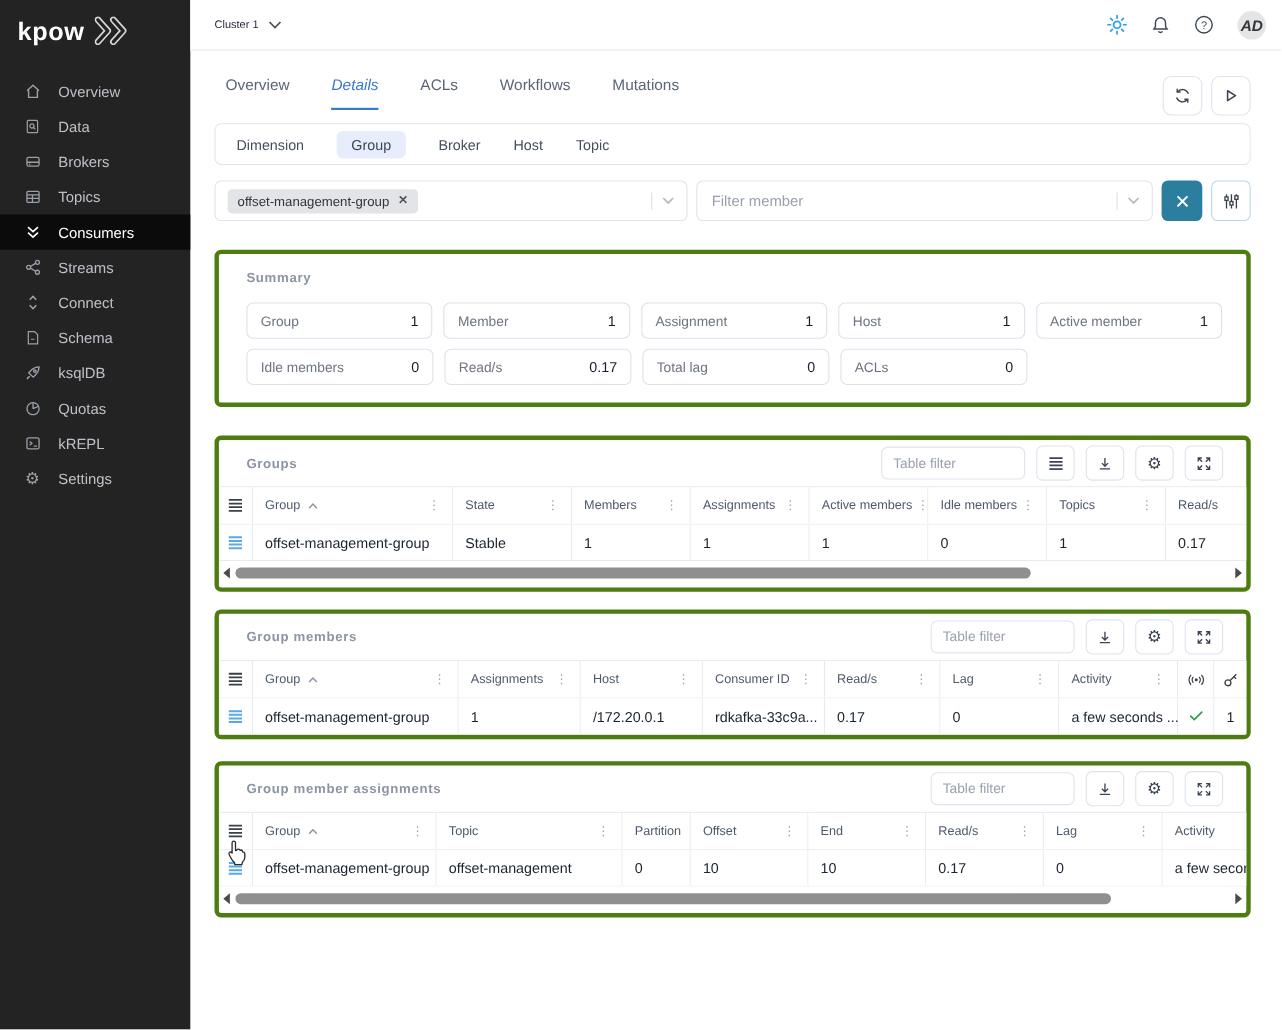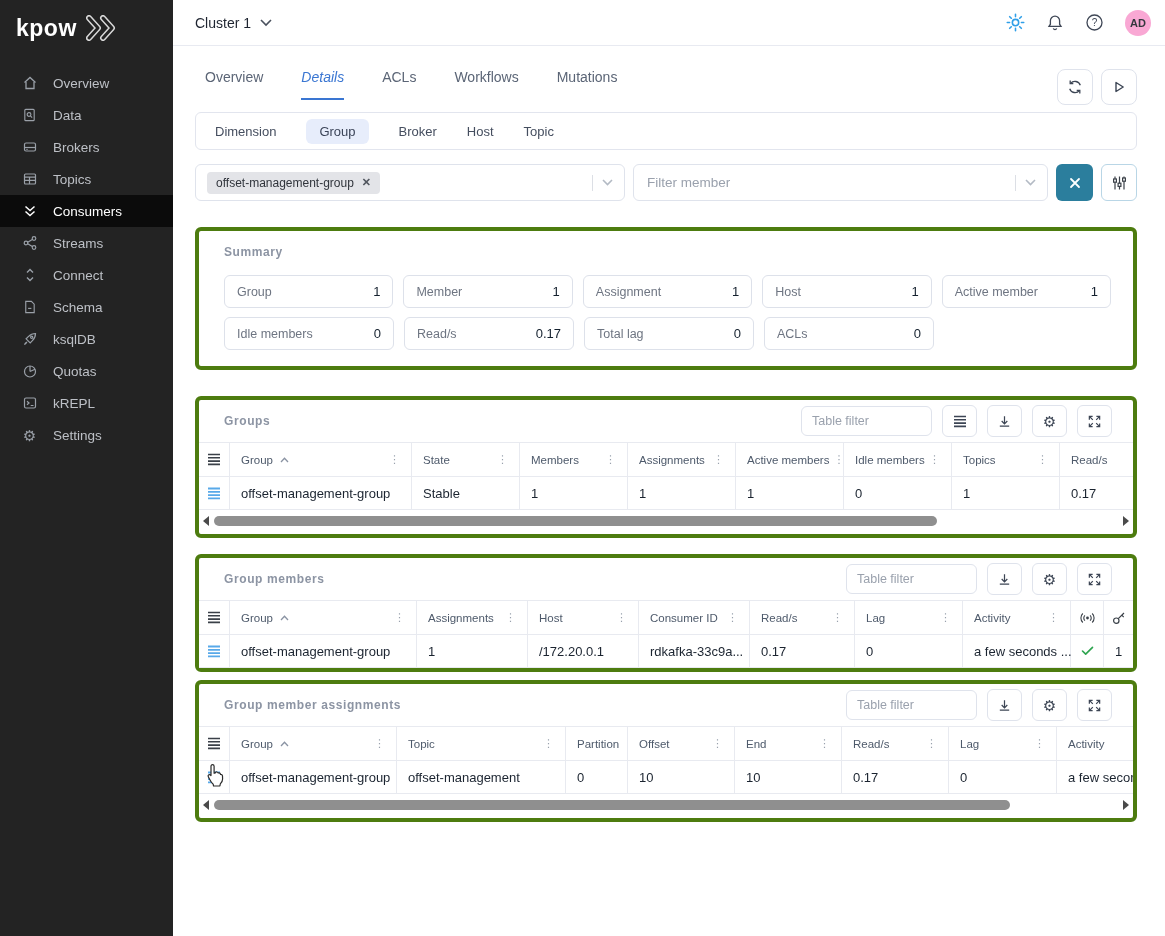--- a/index.html
+++ b/index.html
@@ -22,7 +22,7 @@
   .topbar{position:absolute;left:173px;top:0;width:992px;height:46px;background:#fff;
           border-bottom:1px solid #e8eaf1;display:flex;align-items:center;
           justify-content:space-between;padding:0 14px 0 22px;box-sizing:border-box;}
-  .cluster{display:flex;align-items:center;gap:9px;font-size:14px;color:#1e2430;cursor:pointer;}
+  .cluster{display:flex;align-items:center;gap:9px;font-size:10px;color:#1e2430;cursor:pointer;}
   .top-icons{display:flex;align-items:center;gap:21px;}
   .tico{display:flex;cursor:pointer;color:#3f4756;}
   .avatar{width:26px;height:26px;border-radius:50%;background:#f9a8d4;display:flex;

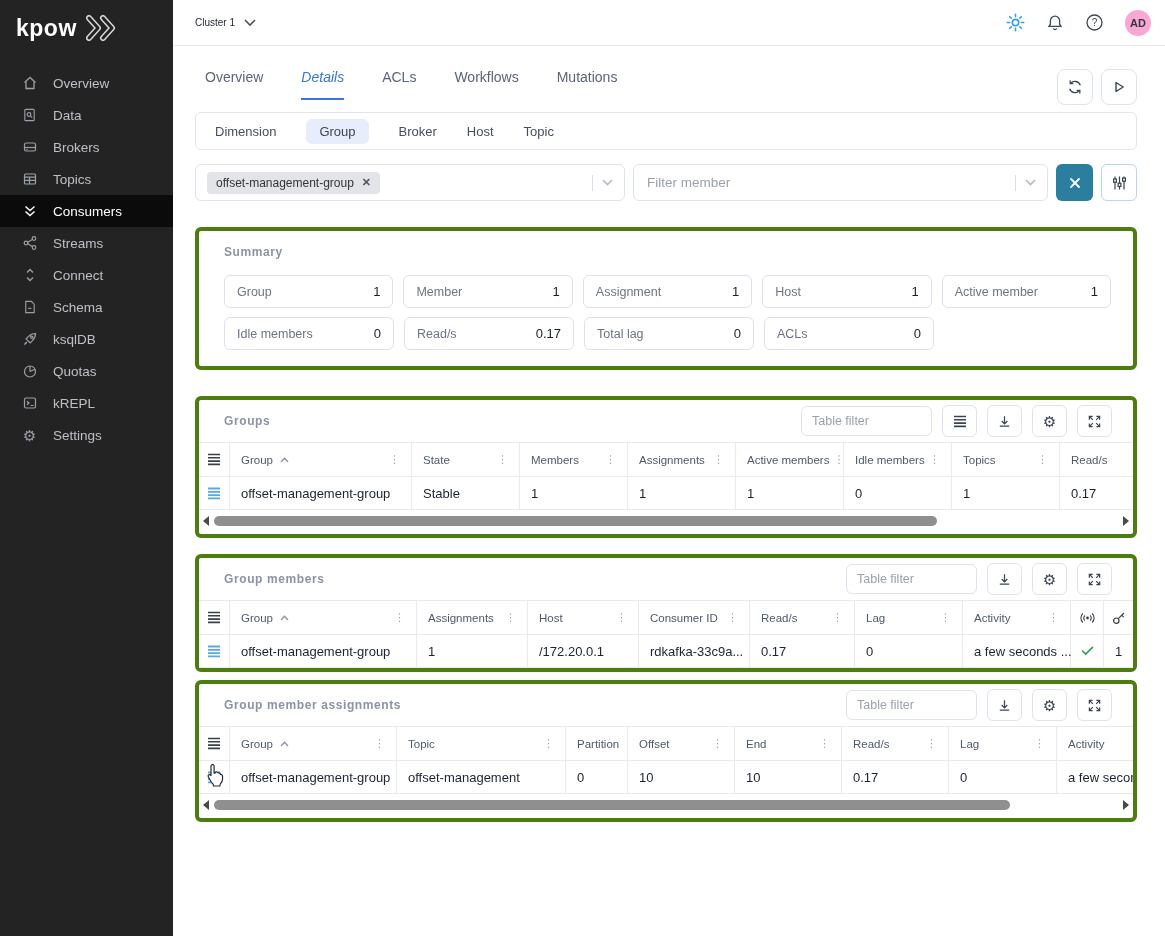--- a/index.html
+++ b/index.html
@@ -25,8 +25,8 @@
   .cluster{display:flex;align-items:center;gap:9px;font-size:10px;color:#1e2430;cursor:pointer;}
   .top-icons{display:flex;align-items:center;gap:21px;}
   .tico{display:flex;cursor:pointer;color:#3f4756;}
-  .avatar{width:26px;height:26px;border-radius:50%;background:#f9a8d4;display:flex;
-          align-items:center;justify-content:center;font-size:11px;font-weight:bold;color:#33373d;}
+  .avatar{width:26px;height:26px;border-radius:50%;background:#e5e5e5;display:flex;
+          align-items:center;justify-content:center;font-size:14px;font-weight:bold;color:#33373d;font-style:italic;}
 
   
   .content{position:absolute;left:195px;top:47px;width:942px;}

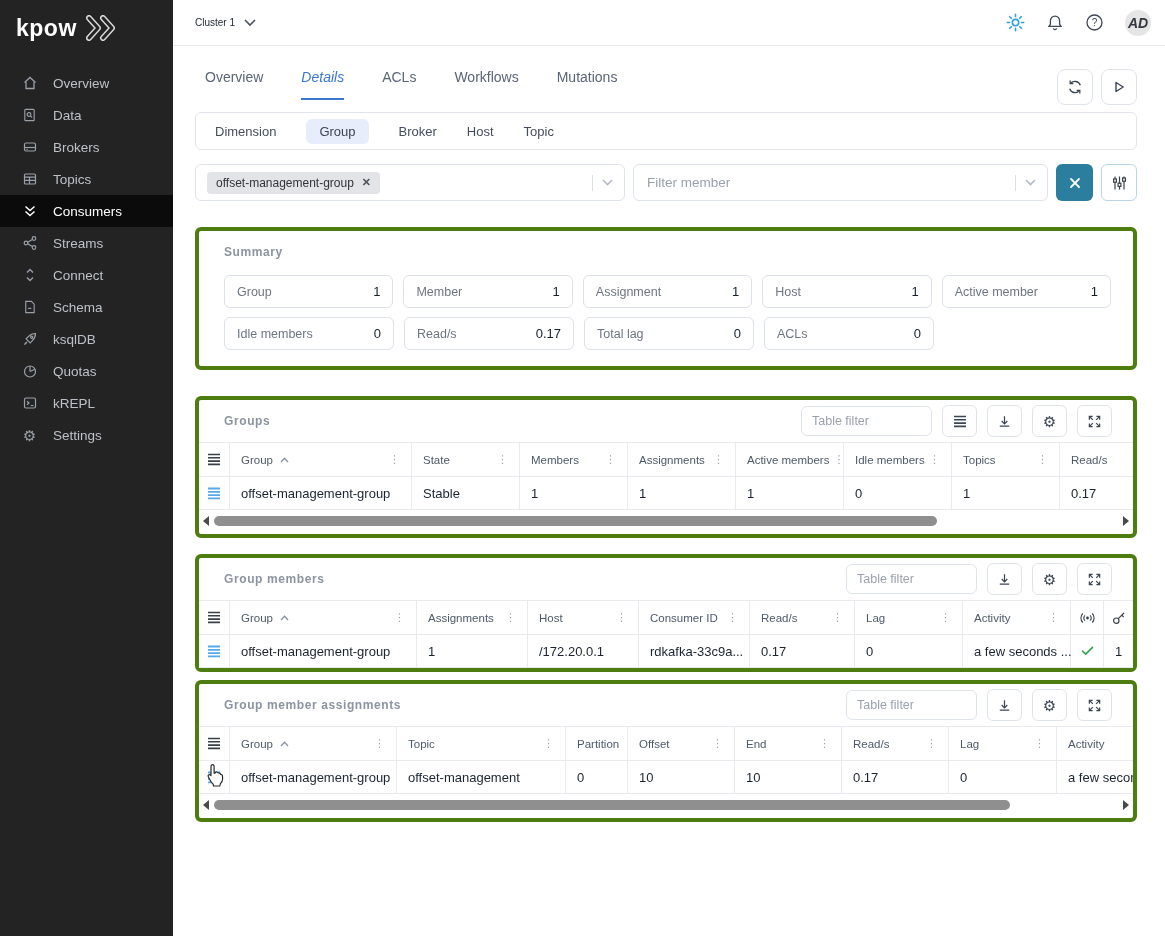--- a/index.html
+++ b/index.html
@@ -65,7 +65,7 @@
 
   
   .card{border:4px solid #4d7c0f;border-radius:6px;background:#fff;}
-  .mt26{margin-top:26px;} .mt16{margin-top:16px;} .mt20{margin-top:8px;}
+  .mt26{margin-top:26px;} .mt16{margin-top:16px;} .mt20{margin-top:20px;}
   .card-title{font-size:12px;color:#8c94a3;letter-spacing:.6px;font-weight:bold;}
   .card-head{display:flex;align-items:center;justify-content:space-between;
              padding:0 21px 0 25px;height:42px;}

